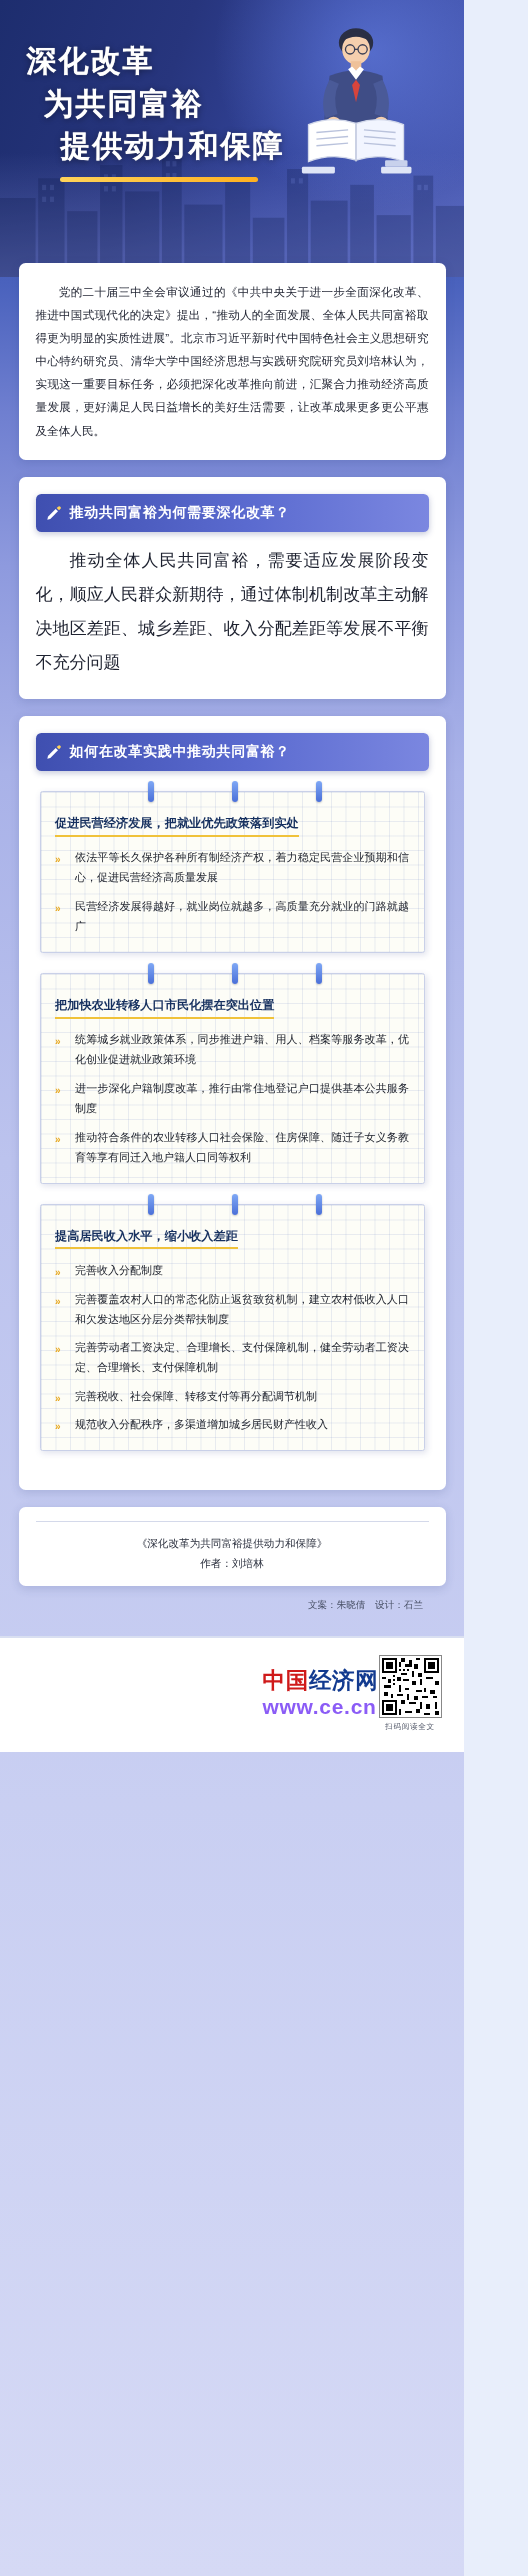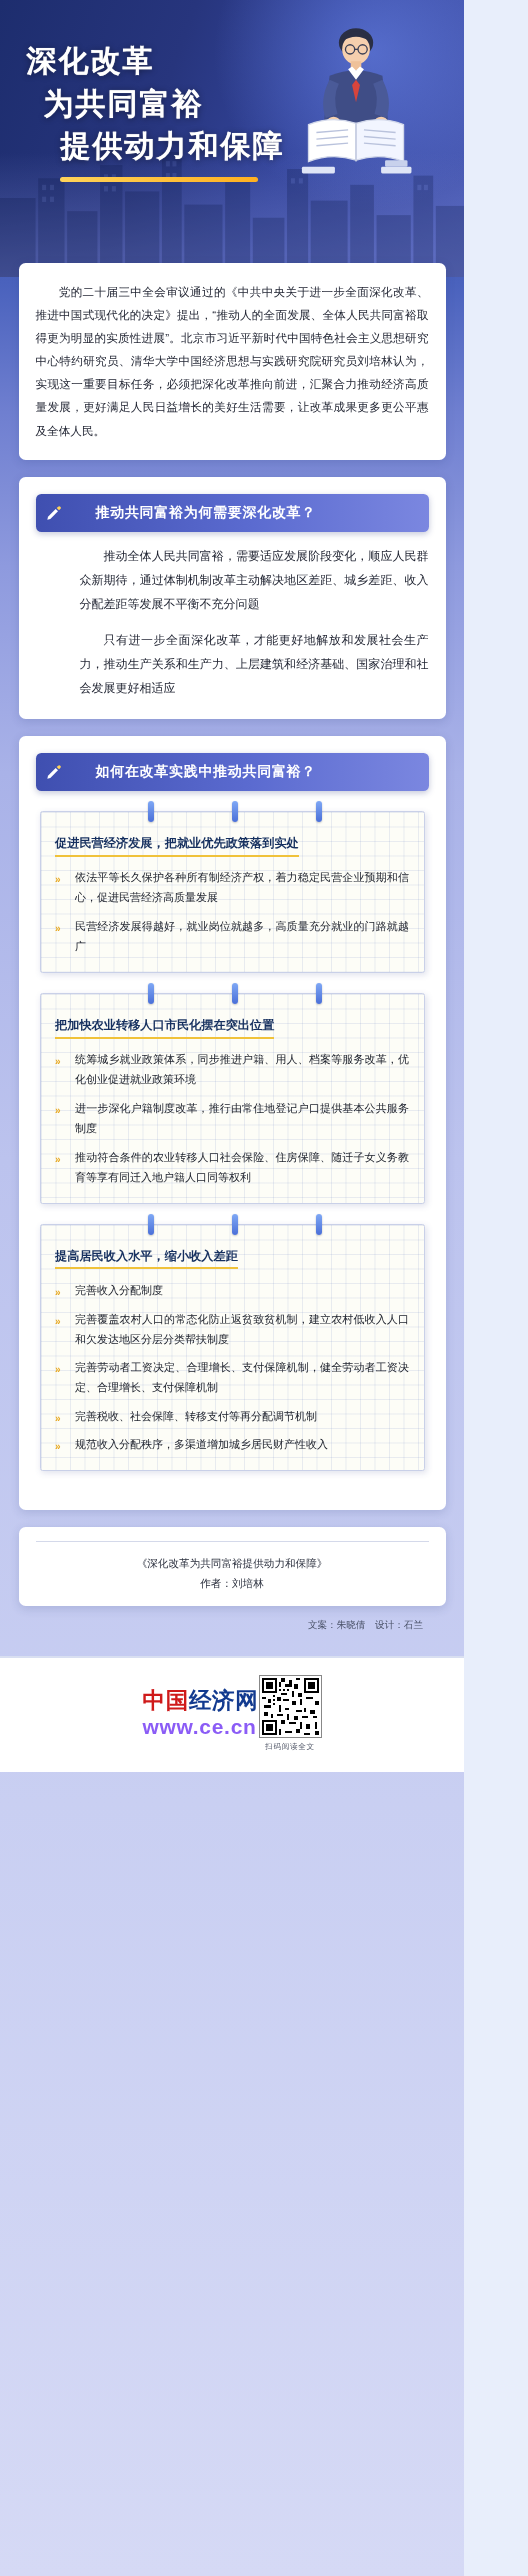--- a/index.html
+++ b/index.html
@@ -110,7 +110,6 @@
     font-size: 14px;
     font-weight: bold;
     letter-spacing: 0.7px;
-    margin-left: 26px;
   }
   .sec-head .pen {
     position: absolute;

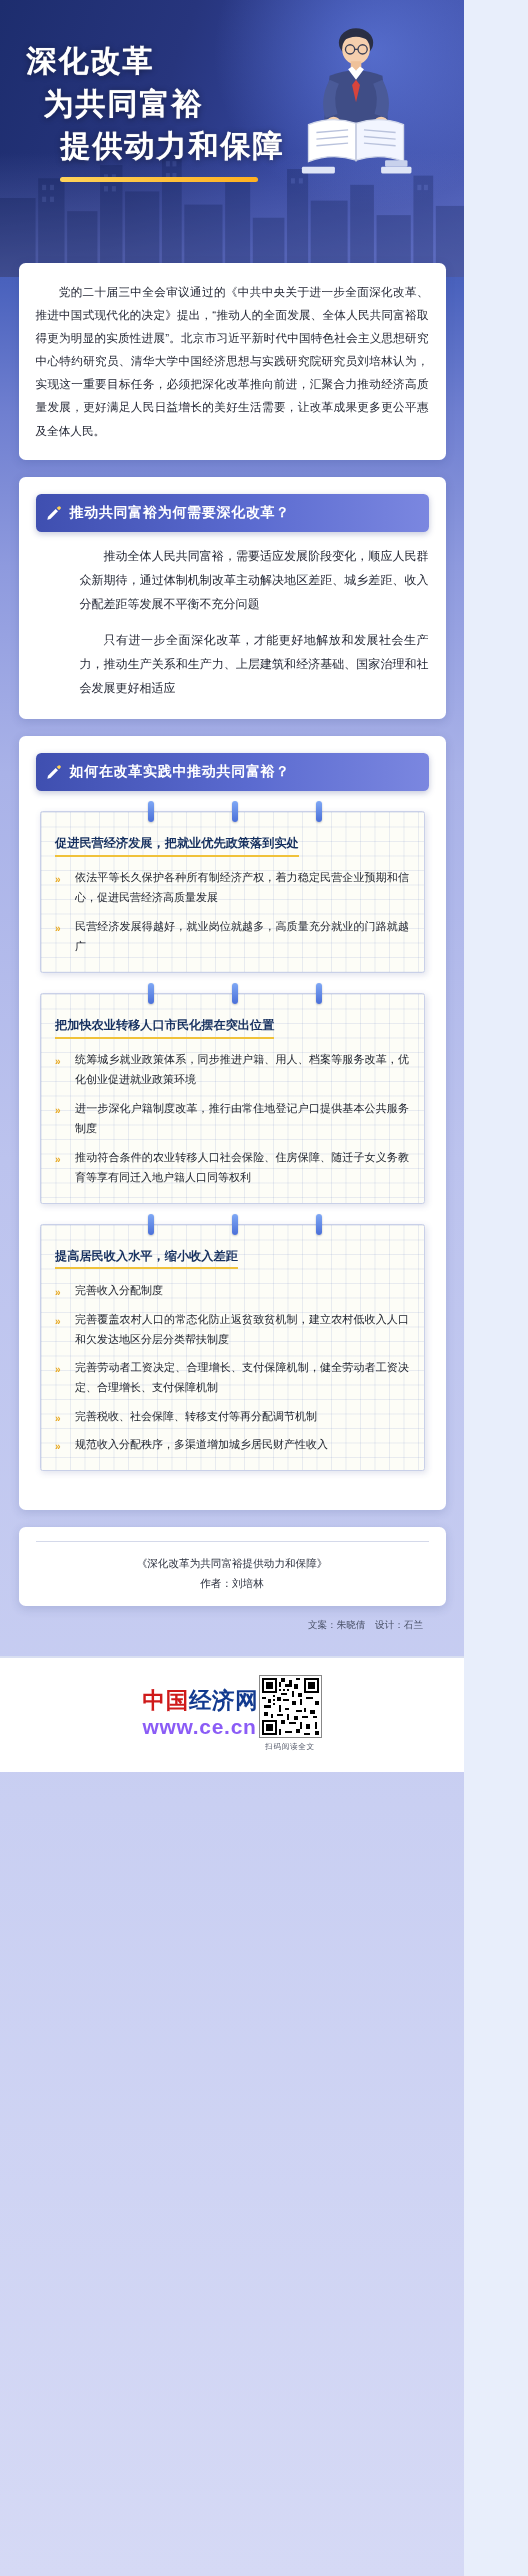--- a/index.html
+++ b/index.html
@@ -120,13 +120,12 @@
   }
 
   .para {
-    font-size: 12px;
+    font-size: 17px;
     line-height: 2.0;
     color: #1e2230;
     text-align: justify;
     text-indent: 2em;
     margin-bottom: 12px;
-    margin-left: 44px;
   }
   .para:last-child { margin-bottom: 0; }
 

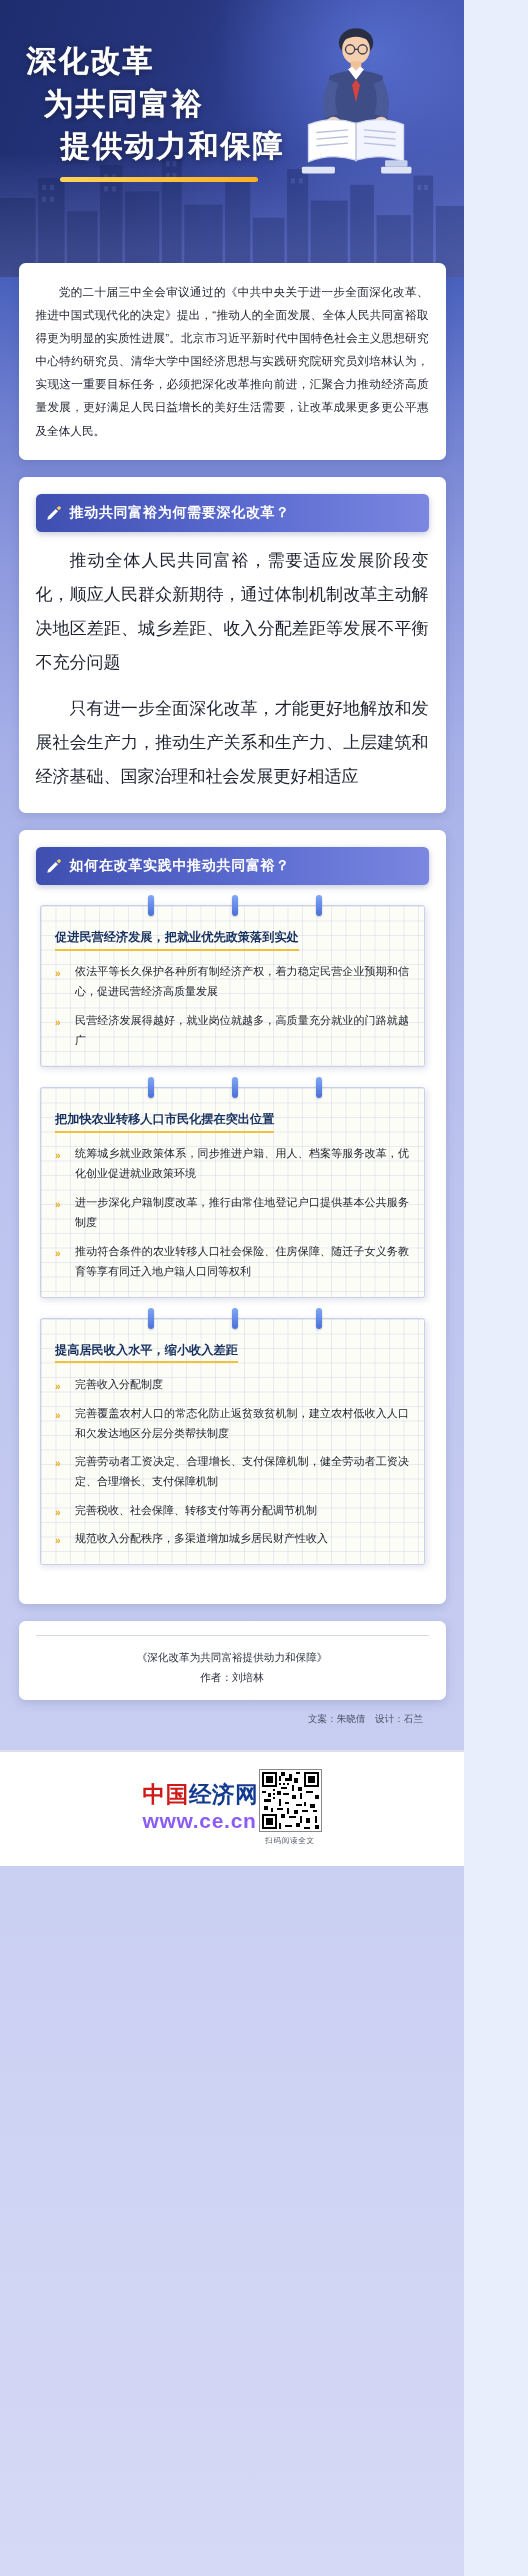--- a/index.html
+++ b/index.html
@@ -365,7 +365,6 @@
         <span class="txt">推动共同富裕为何需要深化改革？</span>
       </div>
       <p class="para">推动全体人民共同富裕，需要适应发展阶段变化，顺应人民群众新期待，通过体制机制改革主动解决地区差距、城乡差距、收入分配差距等发展不平衡不充分问题</p>
-      <p class="para">只有进一步全面深化改革，才能更好地解放和发展社会生产力，推动生产关系和生产力、上层建筑和经济基础、国家治理和社会发展更好相适应</p>
     </div>
 
     <div class="card">

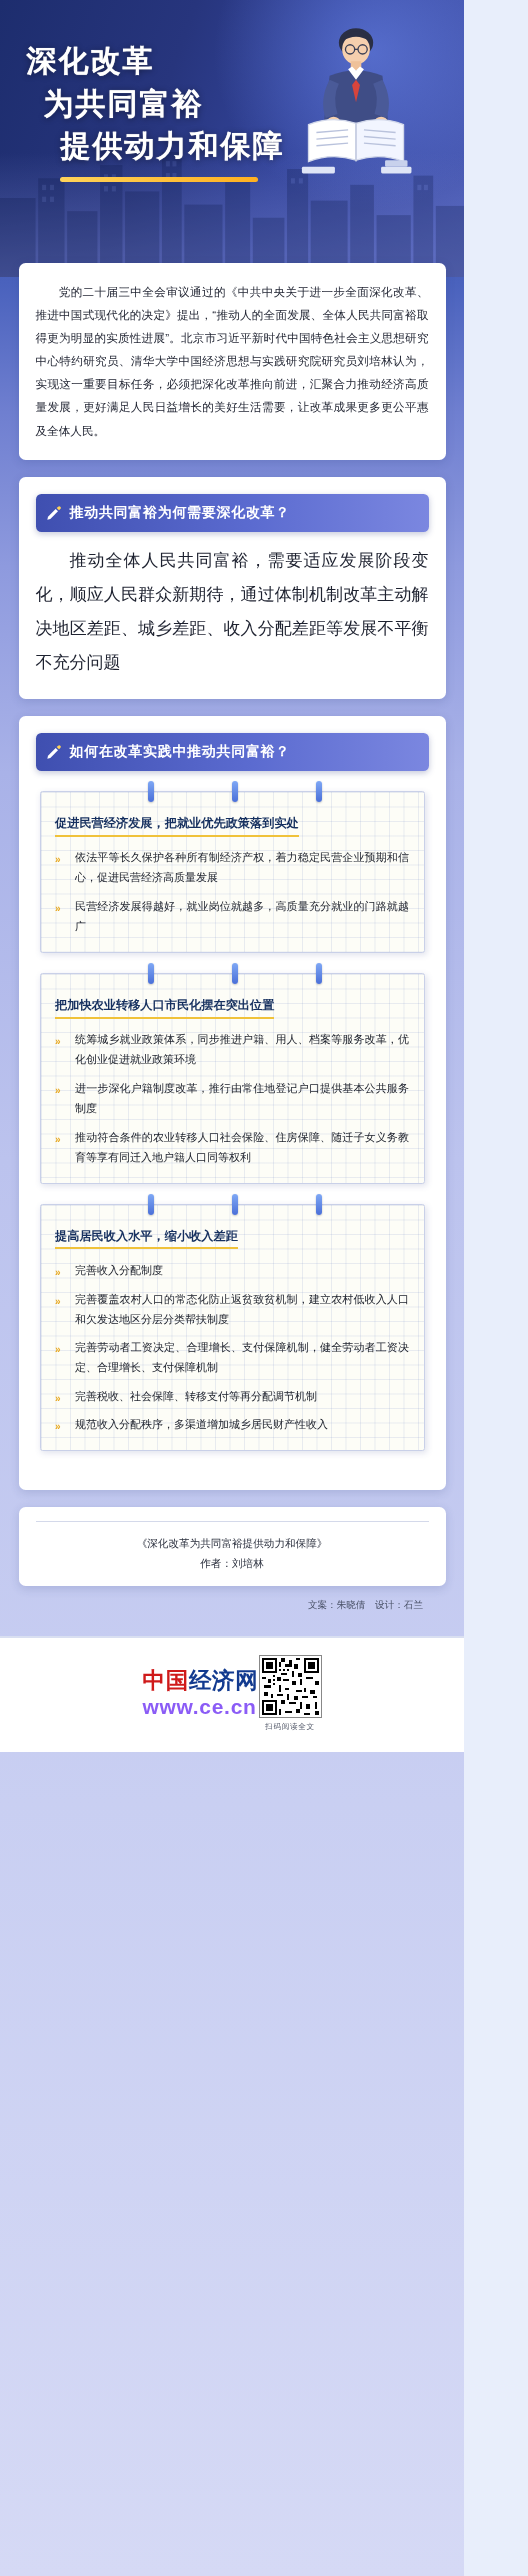--- a/index.html
+++ b/index.html
@@ -219,7 +219,7 @@
     padding: 17px 22.5px 20px 22.5px;
     display: flex;
     align-items: center;
-    justify-content: center;
+    justify-content: flex-end;
     min-height: 99px;
   }
   .brand .cn {

